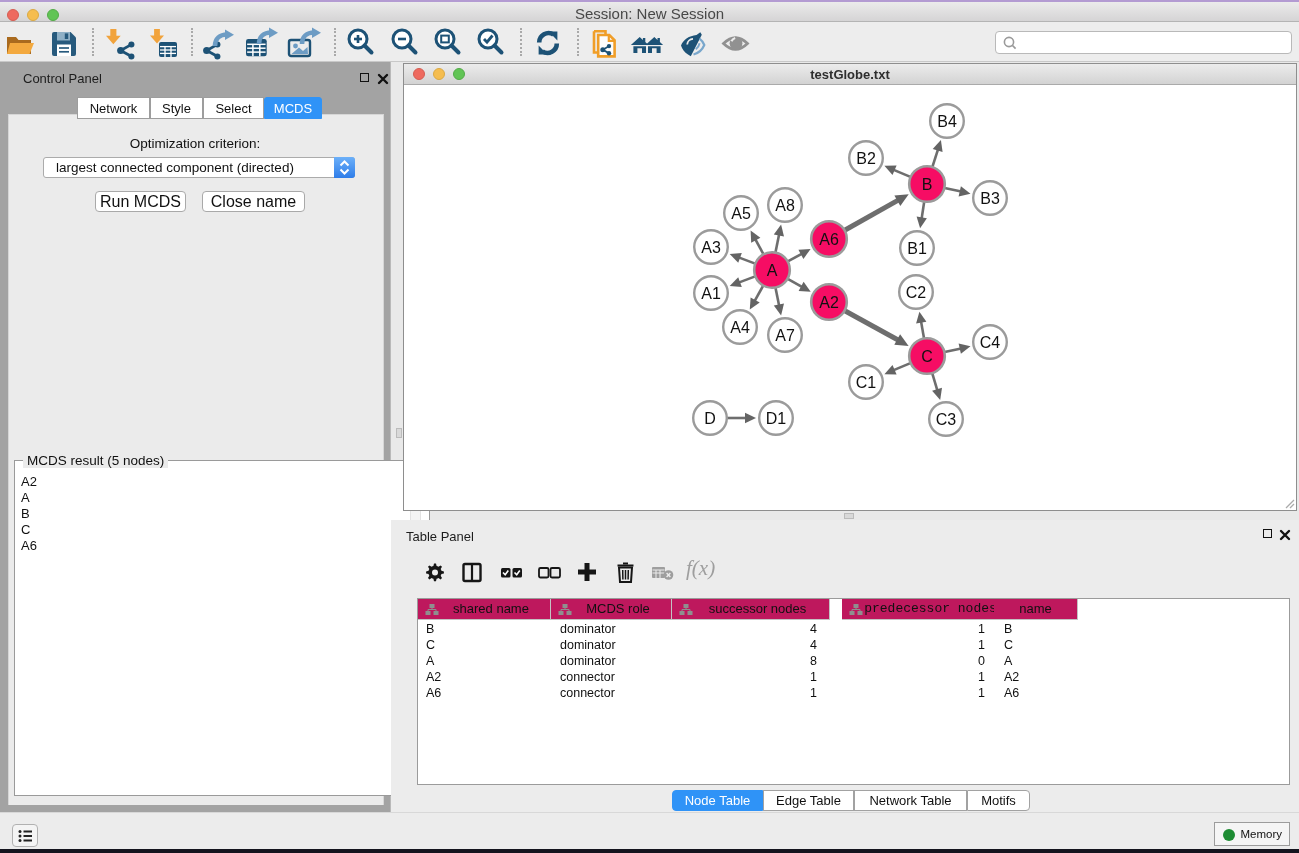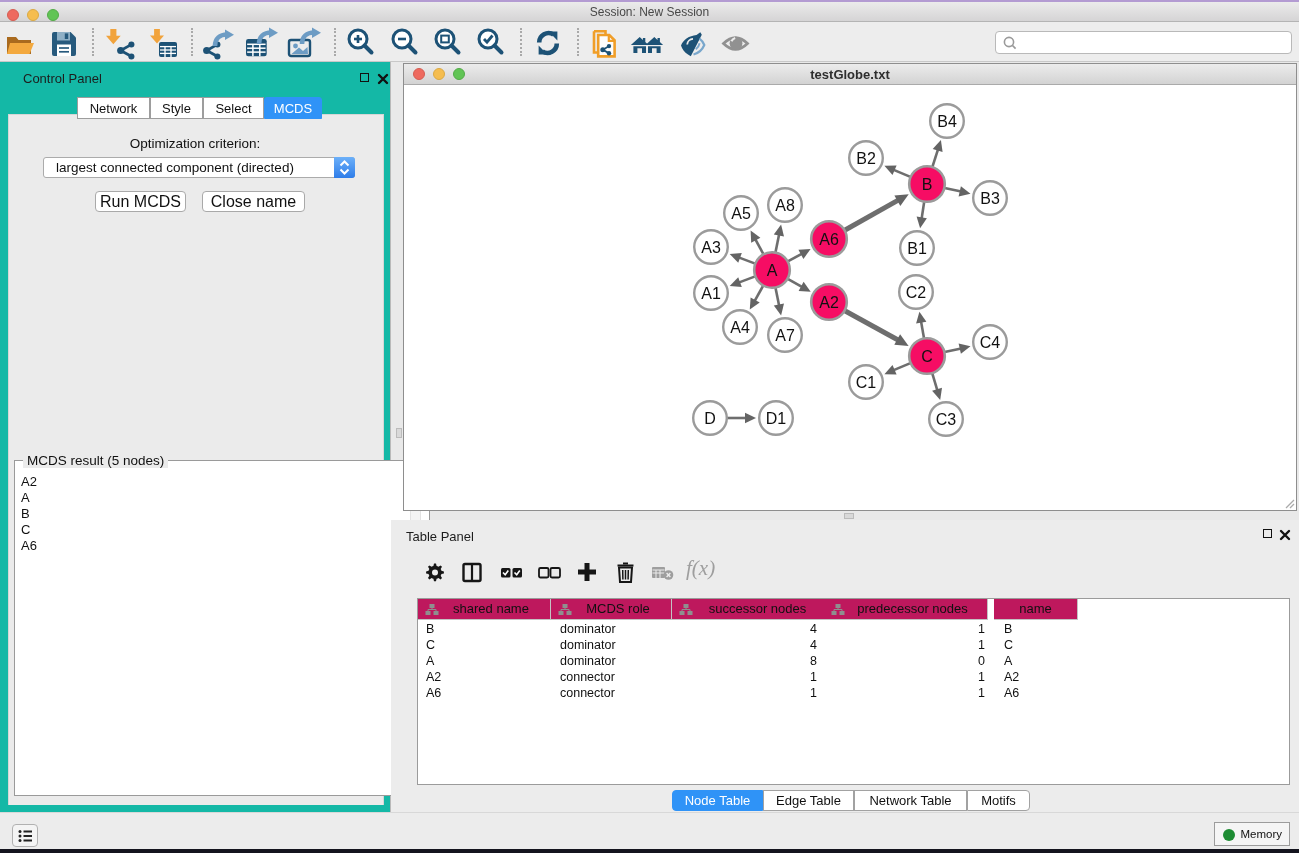--- a/index.html
+++ b/index.html
@@ -6,7 +6,7 @@
 .topline{left:0;top:0;width:1299px;height:2px;background:#b39bd2}
 .titlebar{left:0;top:2px;width:1299px;height:20px;background:linear-gradient(#ebebeb,#d5d4d5);border-bottom:1px solid #b4b4b4}
 .tl{position:absolute;top:7px;width:12px;height:12px;border-radius:50%}
-.title-txt{position:absolute;top:3px;width:100%;text-align:center;font-size:12px;color:#484848}
+.title-txt{position:absolute;top:3px;width:100%;text-align:center;font-size:15px;color:#484848}
 .toolbar{left:0;top:22px;width:1299px;height:40px;background:#ededed;border-bottom:1px solid #c8c8c8}
 .tbi{position:absolute;top:3px}
 .tsep{position:absolute;top:6px;height:28px;width:0;border-left:2px dotted #a9a9a9}

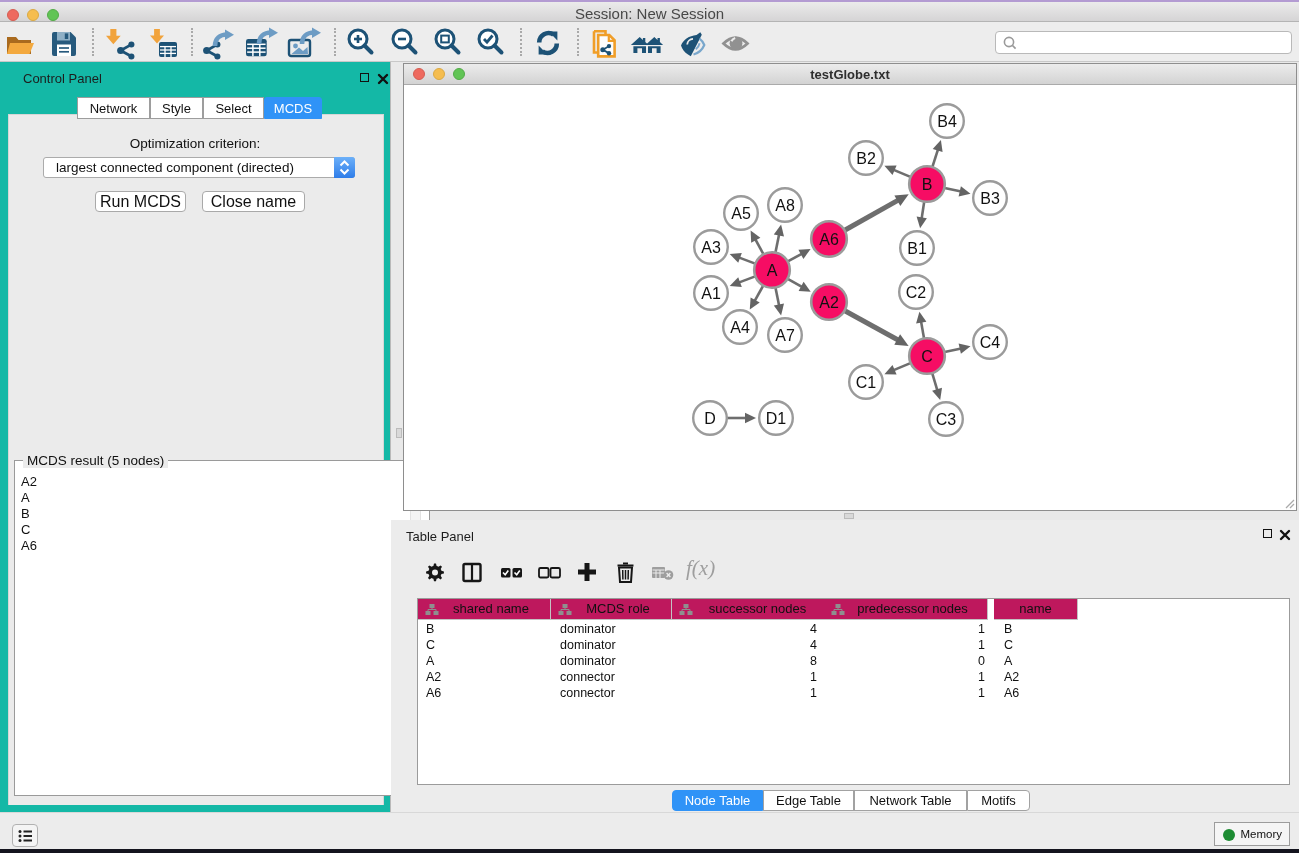--- a/index.html
+++ b/index.html
@@ -13,7 +13,7 @@
 .search{position:absolute;left:995px;top:9px;width:297px;height:23px;background:#fff;border:1px solid #b9b9b9;border-radius:4px}
 .main{left:0;top:62px;width:1299px;height:750px;background:#e9e9e9}
 
-.cp{position:absolute;left:0;top:0;width:391px;height:750px;background:#14b8a6;border-right:1px solid #b9b9b9}
+.cp{position:absolute;left:0;top:0;width:391px;height:750px;background:#a3a3a3;border-right:1px solid #b9b9b9}
 .cp-title{position:absolute;left:23px;top:9px;font-size:13px;color:#1d1d1d}
 .cp-float{position:absolute;top:11px;width:9px;height:9px;border:1.5px solid #111}
 .tab{position:absolute;top:35px;z-index:2;height:22px;border:1px solid #9d9d9d;background:#fff;color:#111;font-size:13px;text-align:center;line-height:21px}

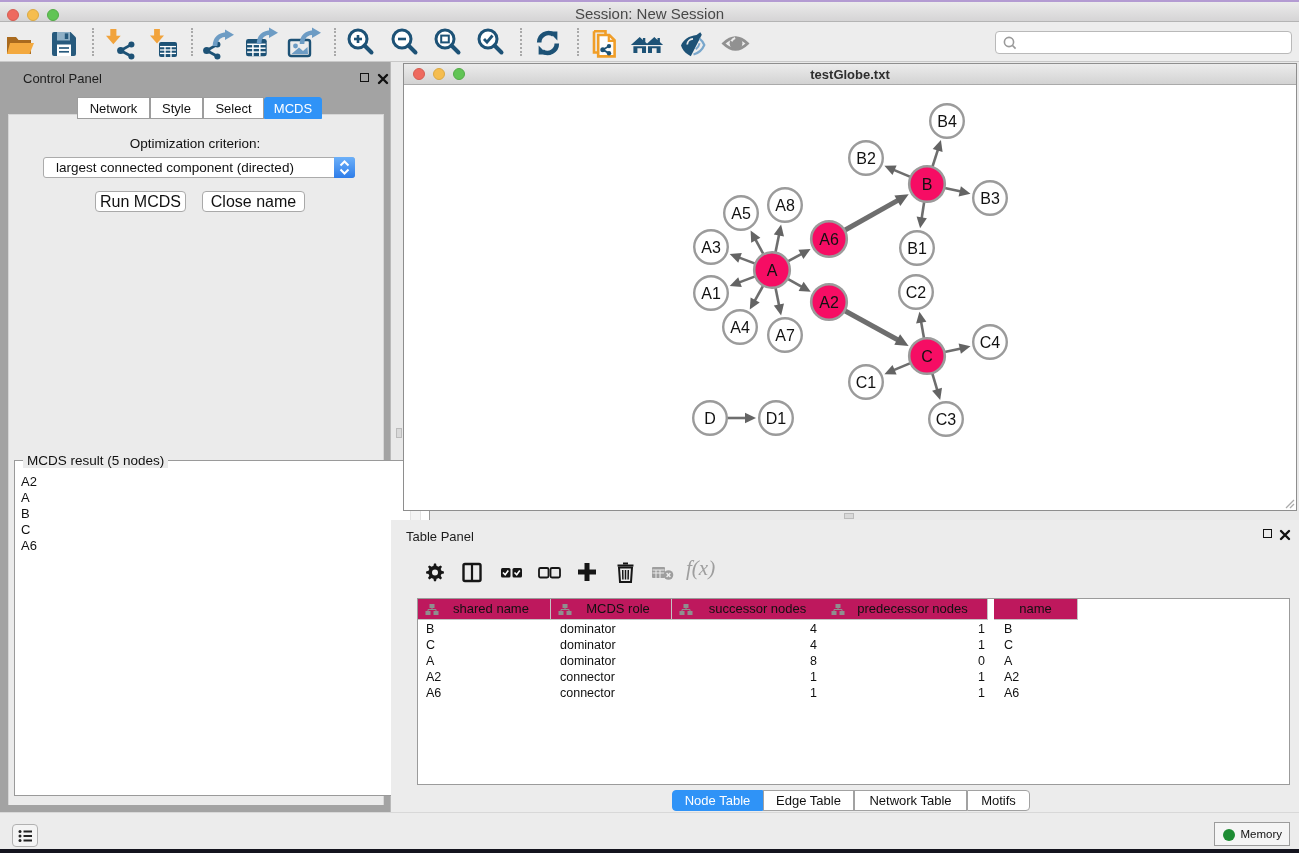--- a/index.html
+++ b/index.html
@@ -379,7 +379,7 @@
             <rect x="8.5" y="8" width="5" height="4" fill="#8f8f8f"></rect>
             <path d="M7 5 L7 6.5 M3 6.5 L11 6.5 M3 6.5 L3 8 M11 6.5 L11 8" stroke="#8f8f8f" stroke-width="1" fill="none"></path>
           </svg>successor nodes</div>
-        <div class="th" style="left:406px;width:164px;padding-left:14px;"><svg width="14" height="13" style="position:absolute;left:7px;top:4px">
+        <div class="th" style="left:424px;width:164px;padding-left:14px;font-family:Liberation Mono, monospace;"><svg width="14" height="13" style="position:absolute;left:7px;top:4px">
             <rect x="4.5" y="1" width="5" height="4" fill="#8f8f8f"></rect>
             <rect x="0.5" y="8" width="5" height="4" fill="#8f8f8f"></rect>
             <rect x="8.5" y="8" width="5" height="4" fill="#8f8f8f"></rect>

